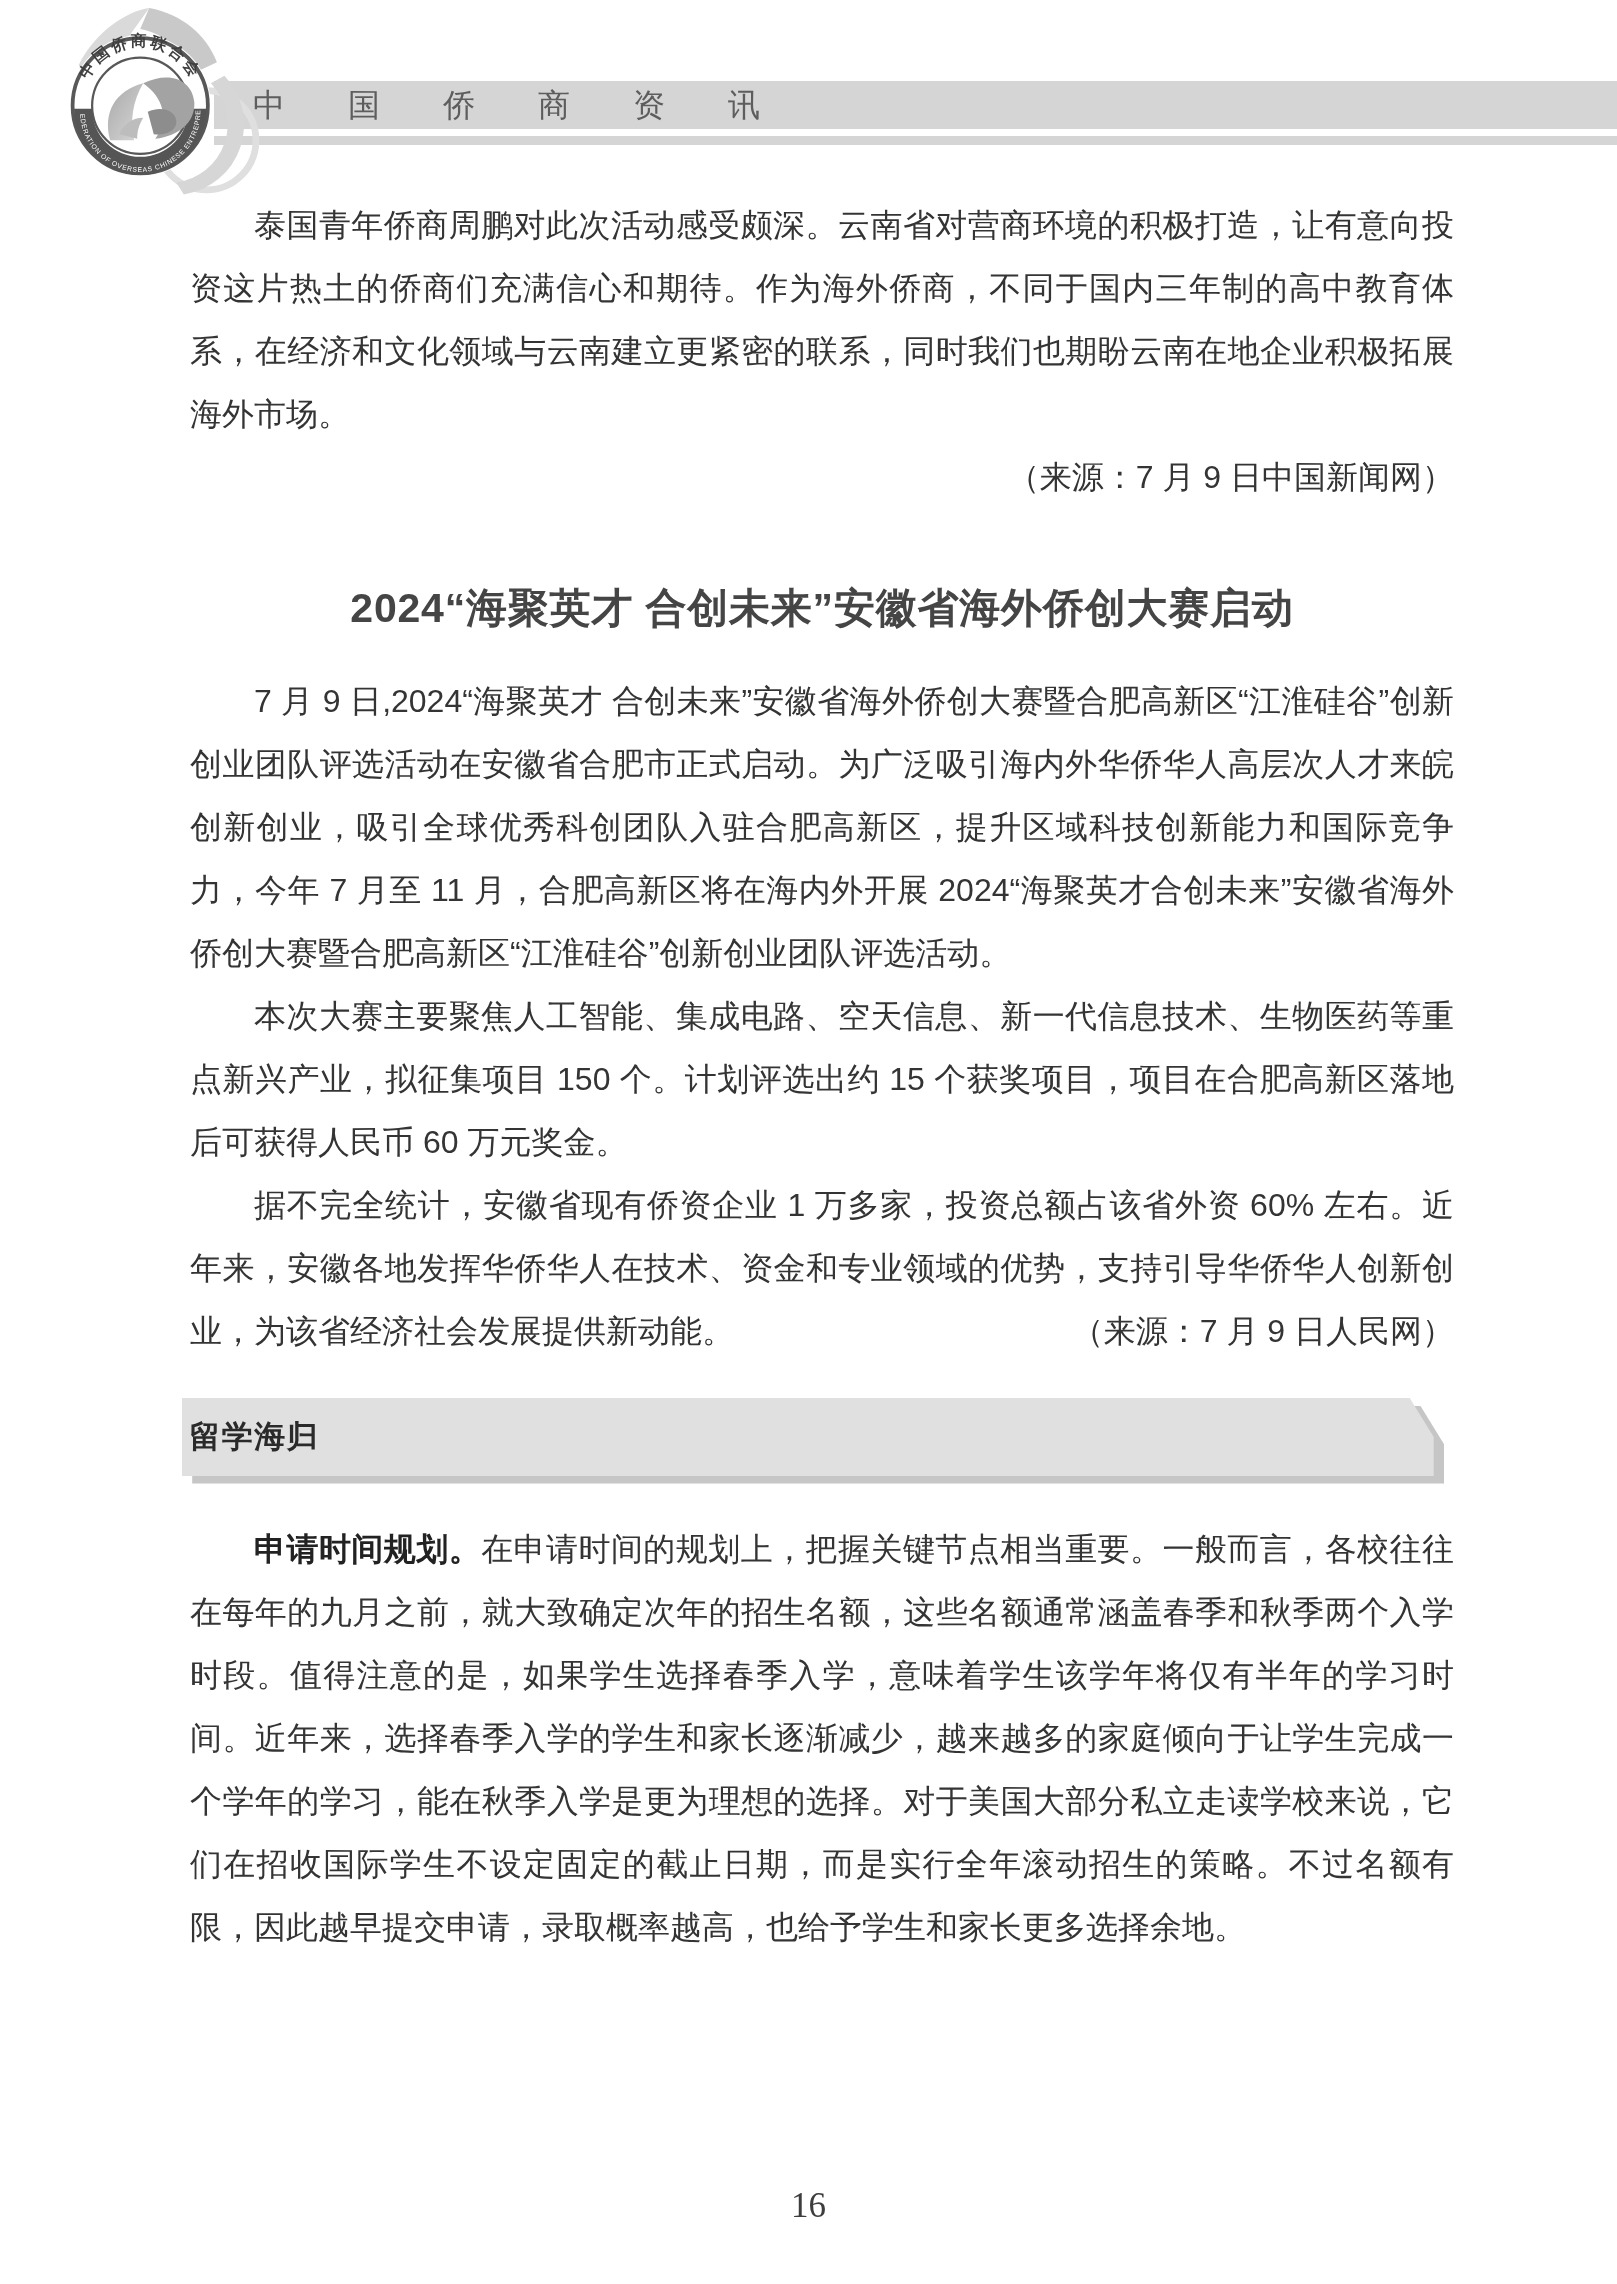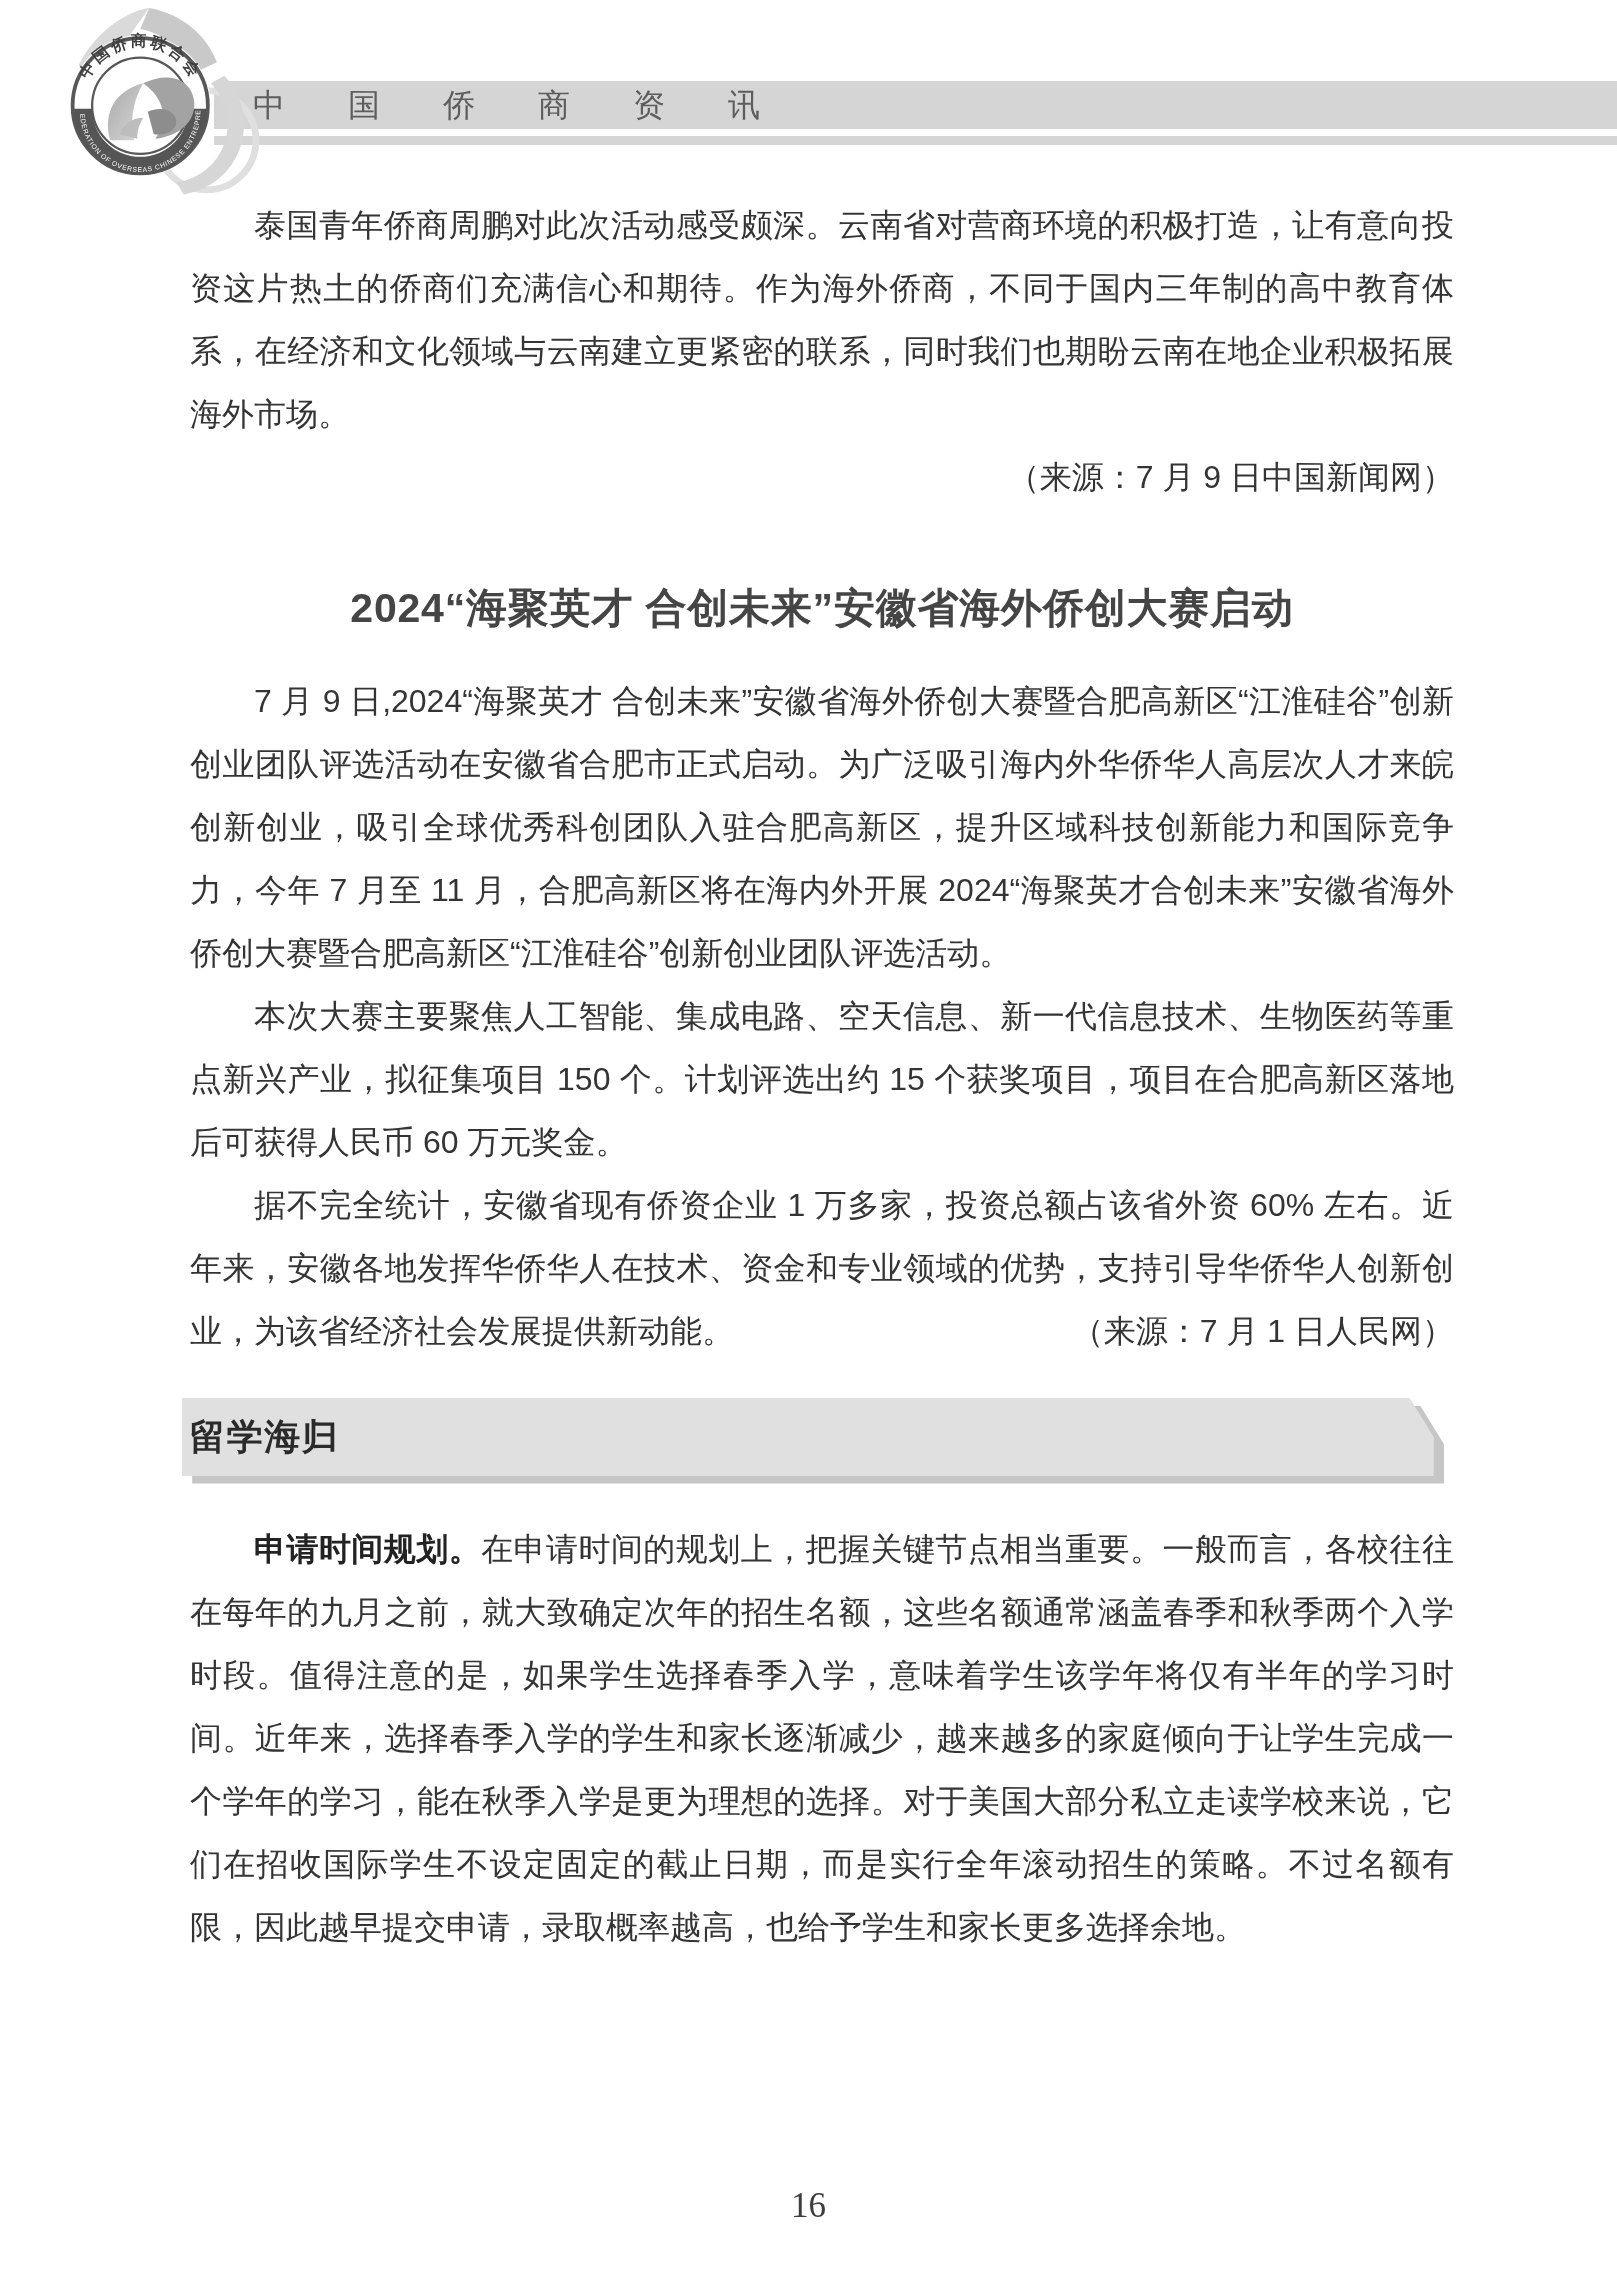--- a/index.html
+++ b/index.html
@@ -143,7 +143,7 @@
     <p class="para">7 月 9 日,2024“海聚英才 合创未来”安徽省海外侨创大赛暨合肥高新区“江淮硅谷”创新创业团队评选活动在安徽省合肥市正式启动。为广泛吸引海内外华侨华人高层次人才来皖创新创业，吸引全球优秀科创团队入驻合肥高新区，提升区域科技创新能力和国际竞争力，今年 7 月至 11 月，合肥高新区将在海内外开展 2024“海聚英才合创未来”安徽省海外侨创大赛暨合肥高新区“江淮硅谷”创新创业团队评选活动。</p>
     <p class="para">本次大赛主要聚焦人工智能、集成电路、空天信息、新一代信息技术、生物医药等重点新兴产业，拟征集项目 150 个。计划评选出约 15 个获奖项目，项目在合肥高新区落地后可获得人民币 60 万元奖金。</p>
     <p class="para">据不完全统计，安徽省现有侨资企业 1 万多家，投资总额占该省外资 60% 左右。近年来，安徽各地发挥华侨华人在技术、资金和专业领域的优势，支持引导华侨华人创新创业，为该省经济社会发展提供新动能。</p>
-    <div class="source-overlap">（来源：7 月 1 日人民网）</div>
+    <div class="source-overlap">（来源：7 月 9 日人民网）</div>
 
     <div class="section-banner">
       <div class="shape-shadow"></div>

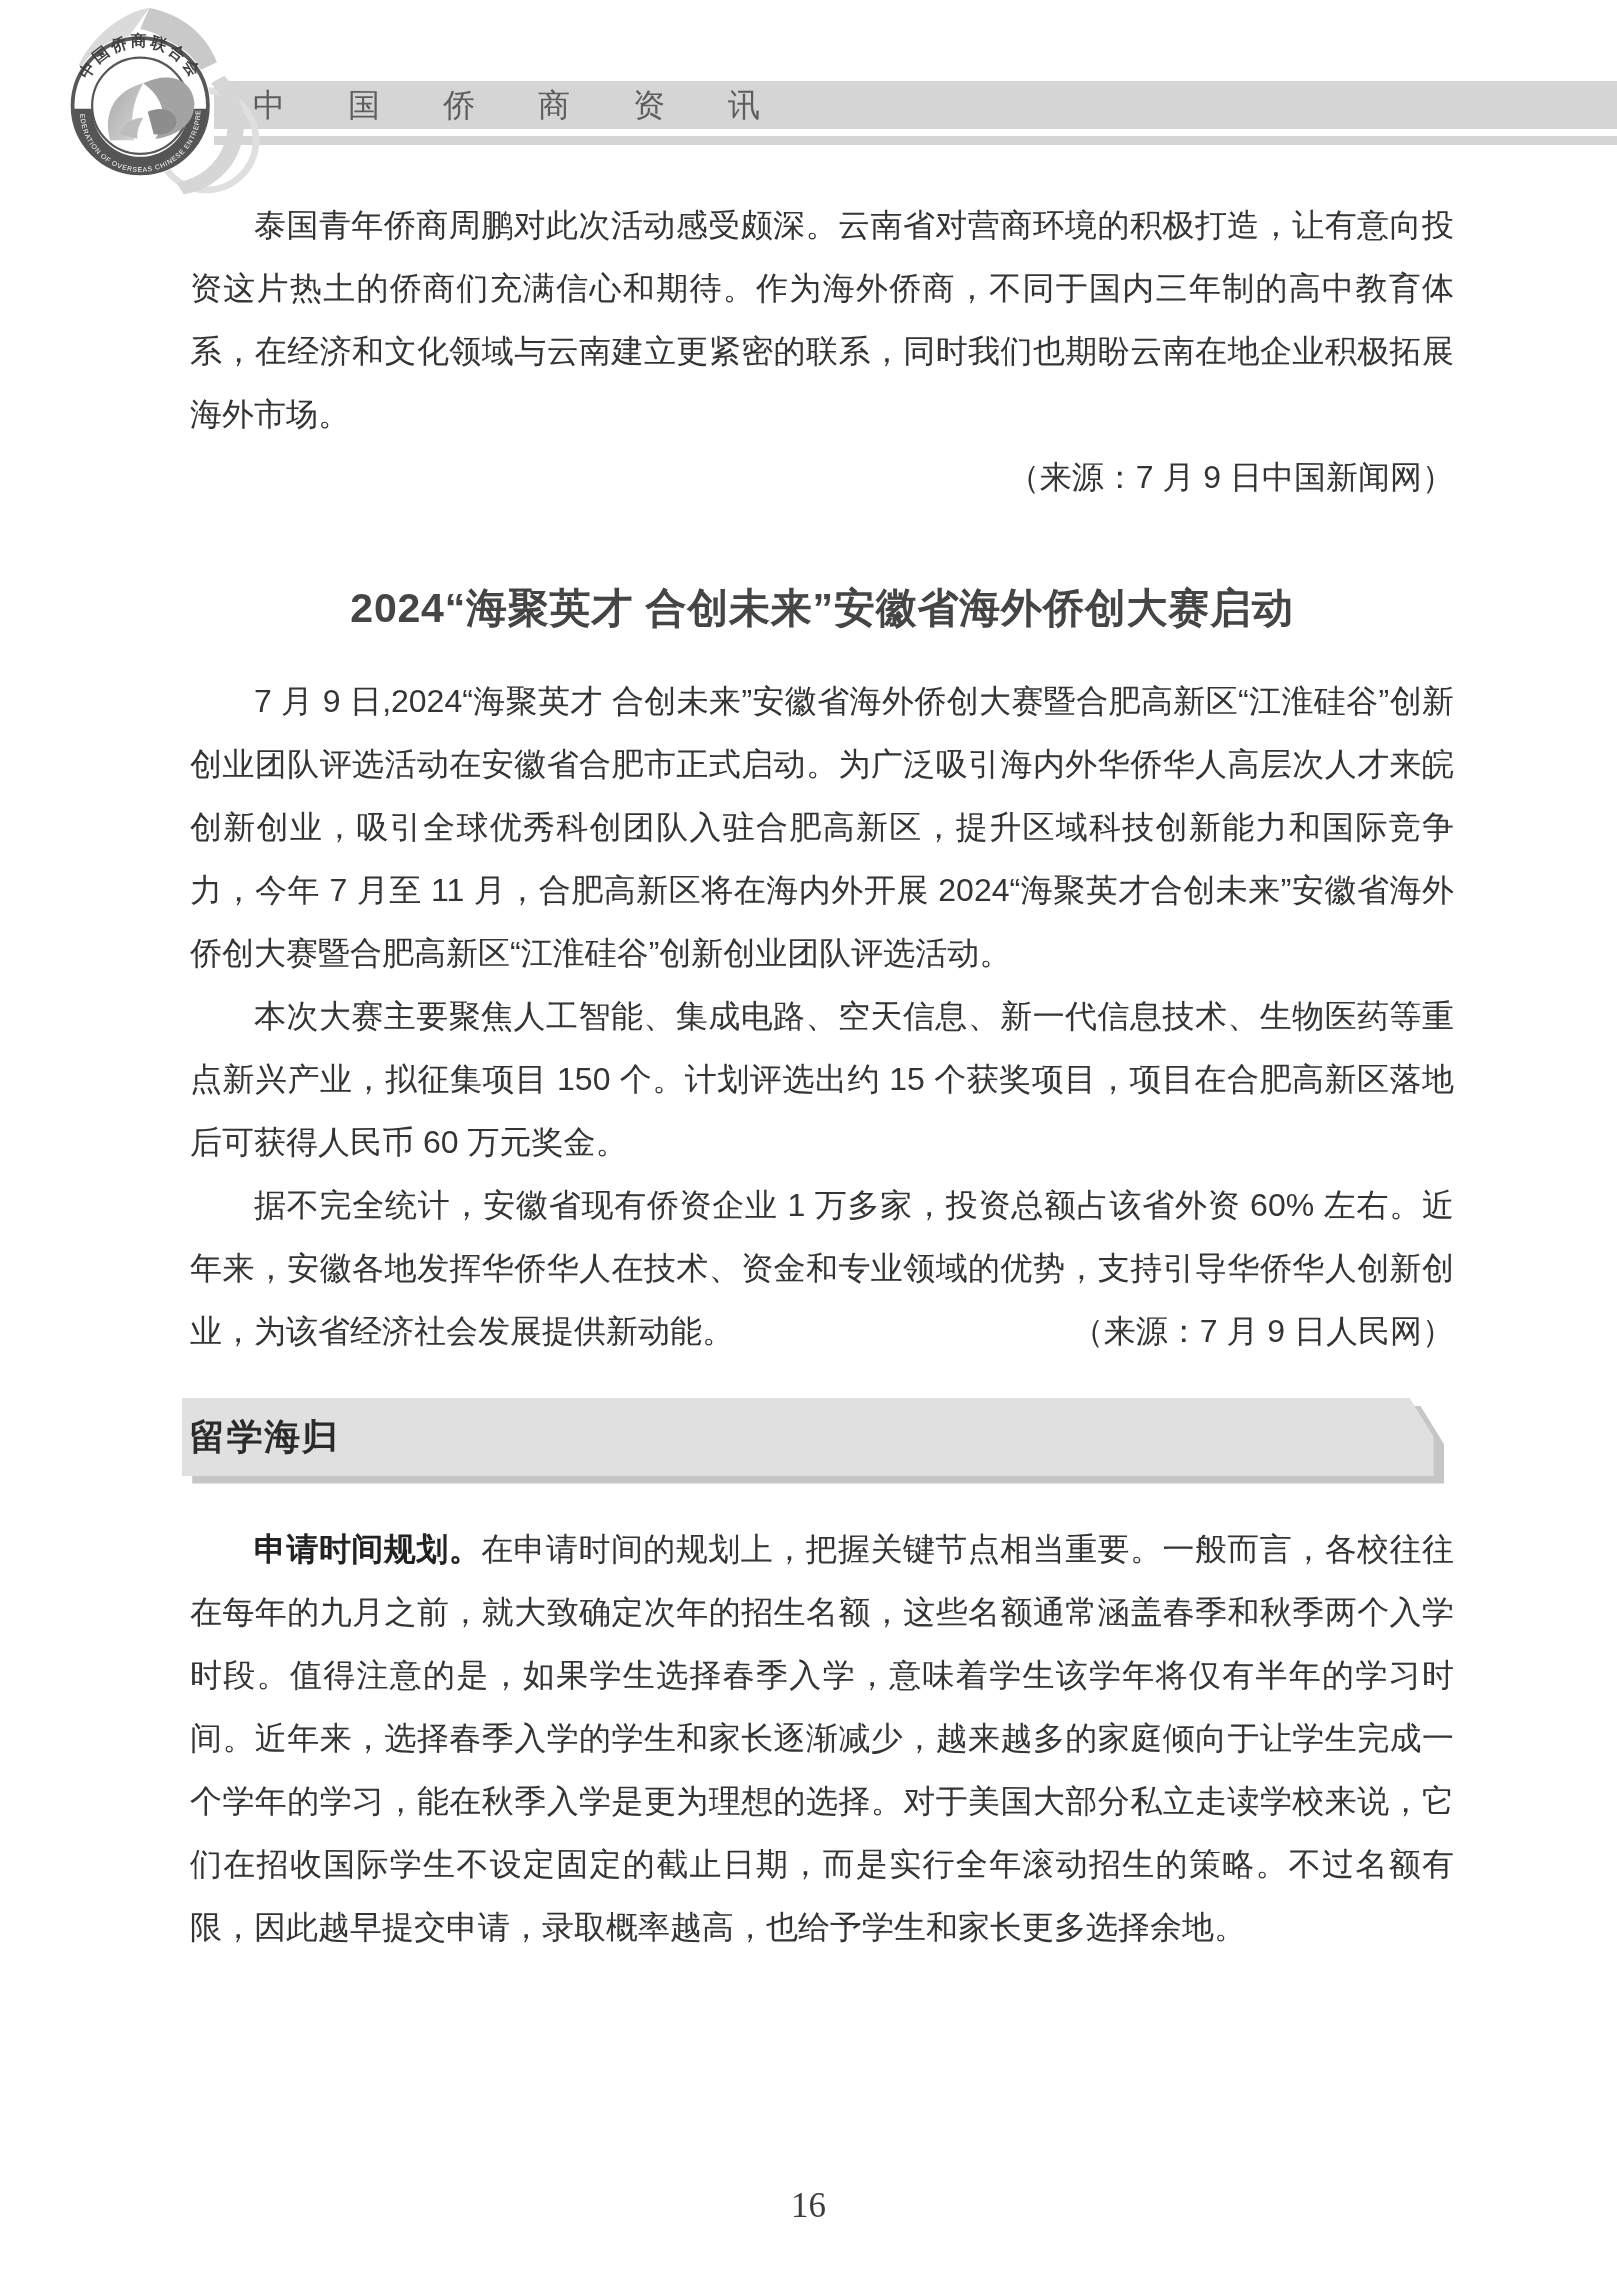--- a/index.html
+++ b/index.html
@@ -72,7 +72,7 @@
   .section-banner .banner-label{
     position:absolute;left:7.5px;top:0;height:90px;line-height:78px;
     font-family:"Liberation Serif", serif;
-    font-weight:bold;font-size:36px;color:#2a2a2a;letter-spacing:1.5px;
+    font-weight:bold;font-size:31px;color:#2a2a2a;letter-spacing:1.5px;
   }
   .lead-bold{font-weight:bold;color:#222;}
   

